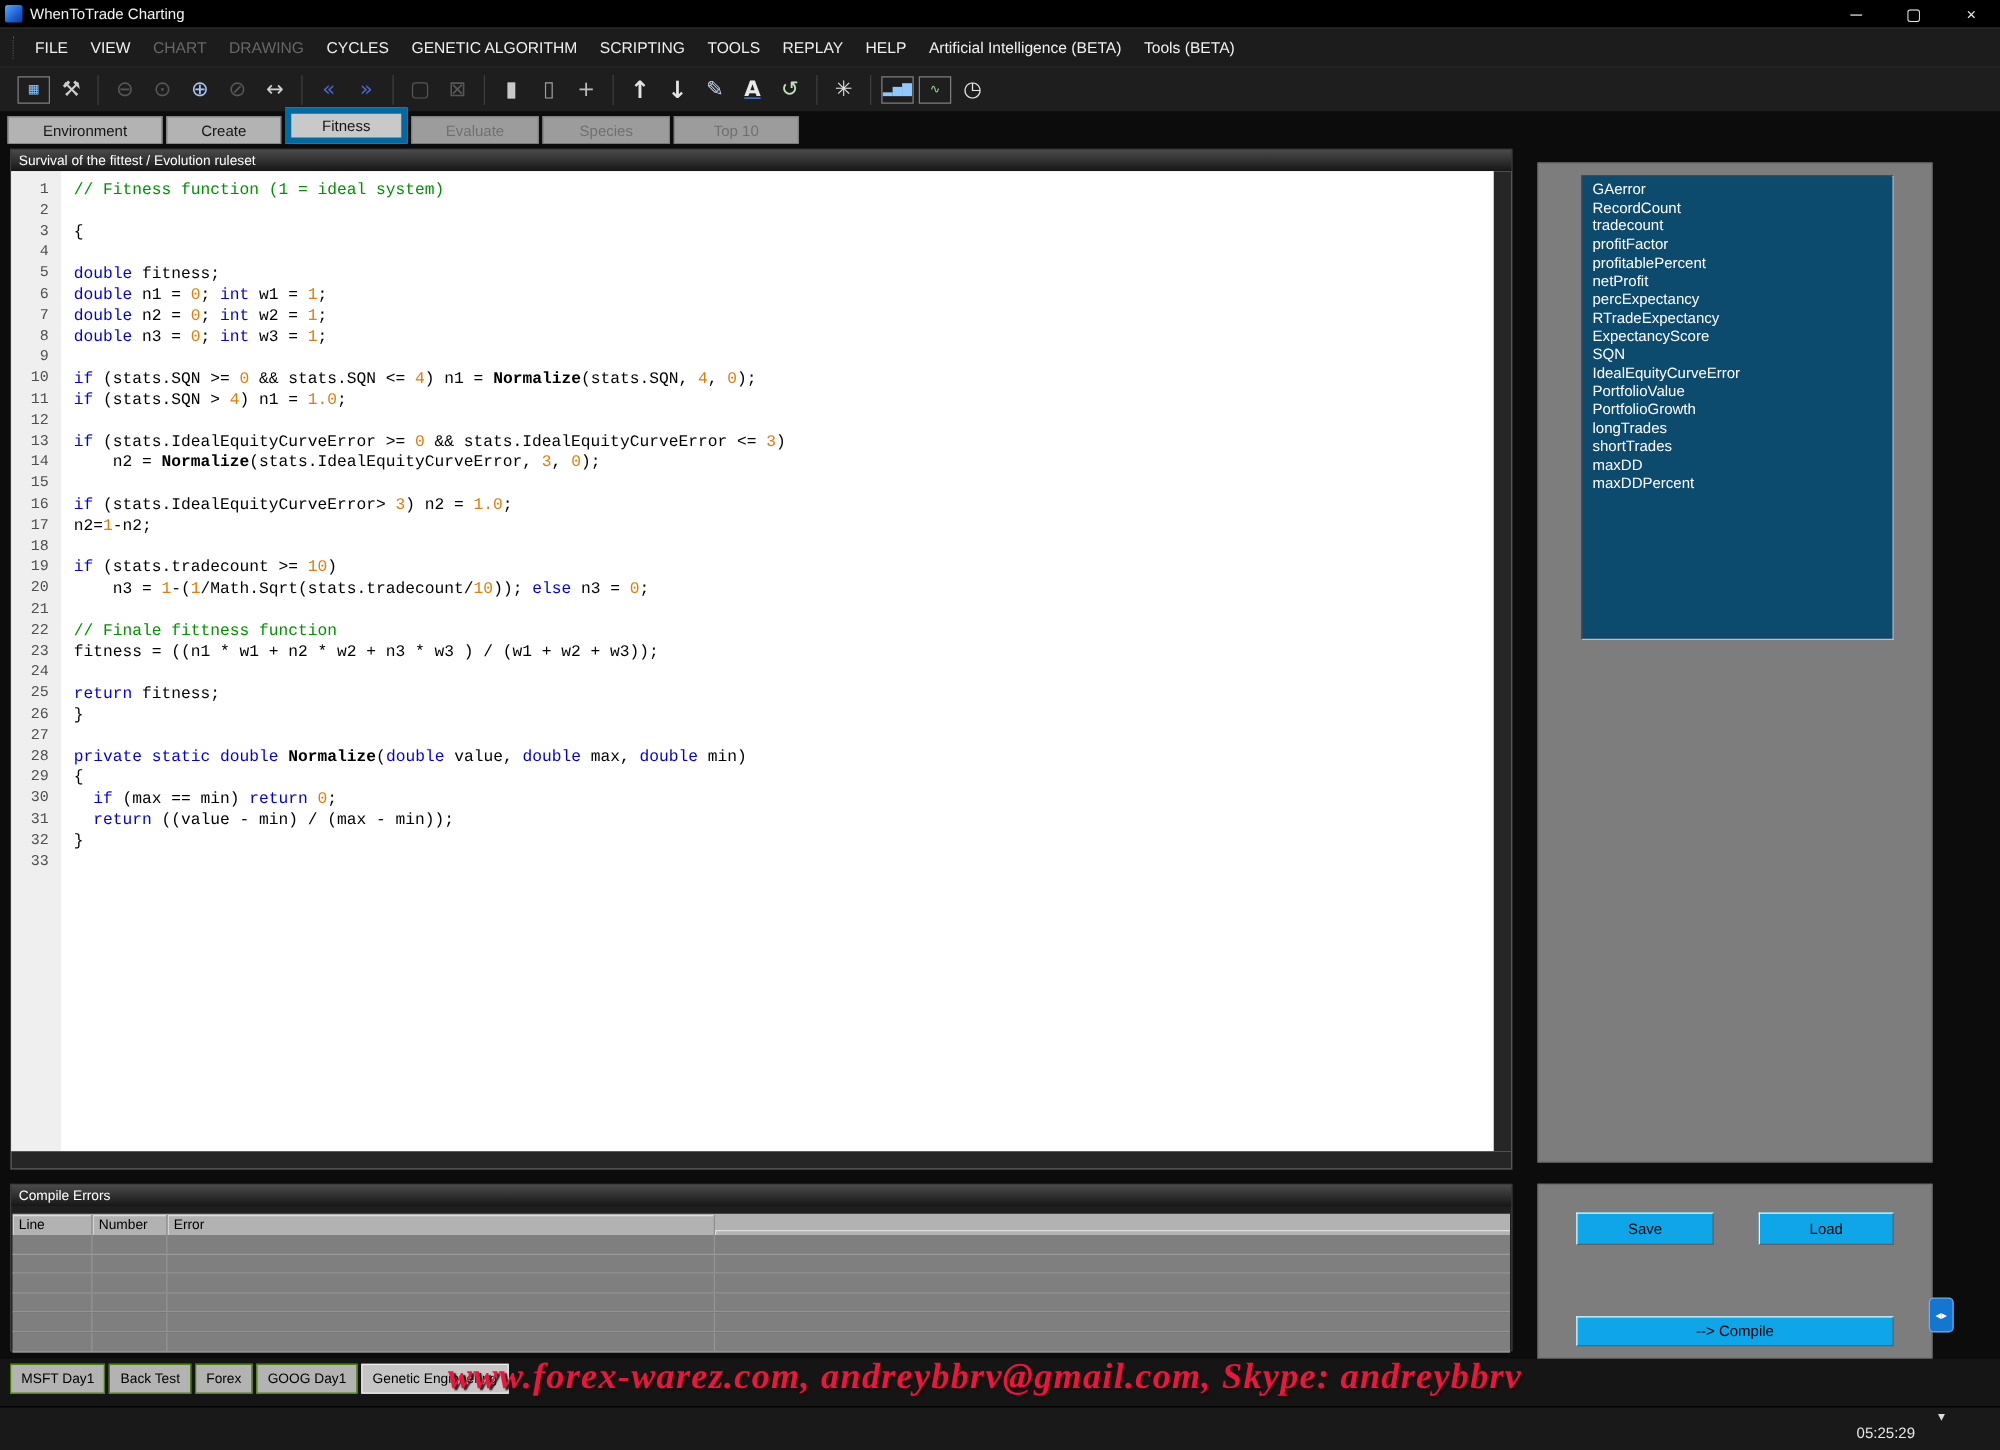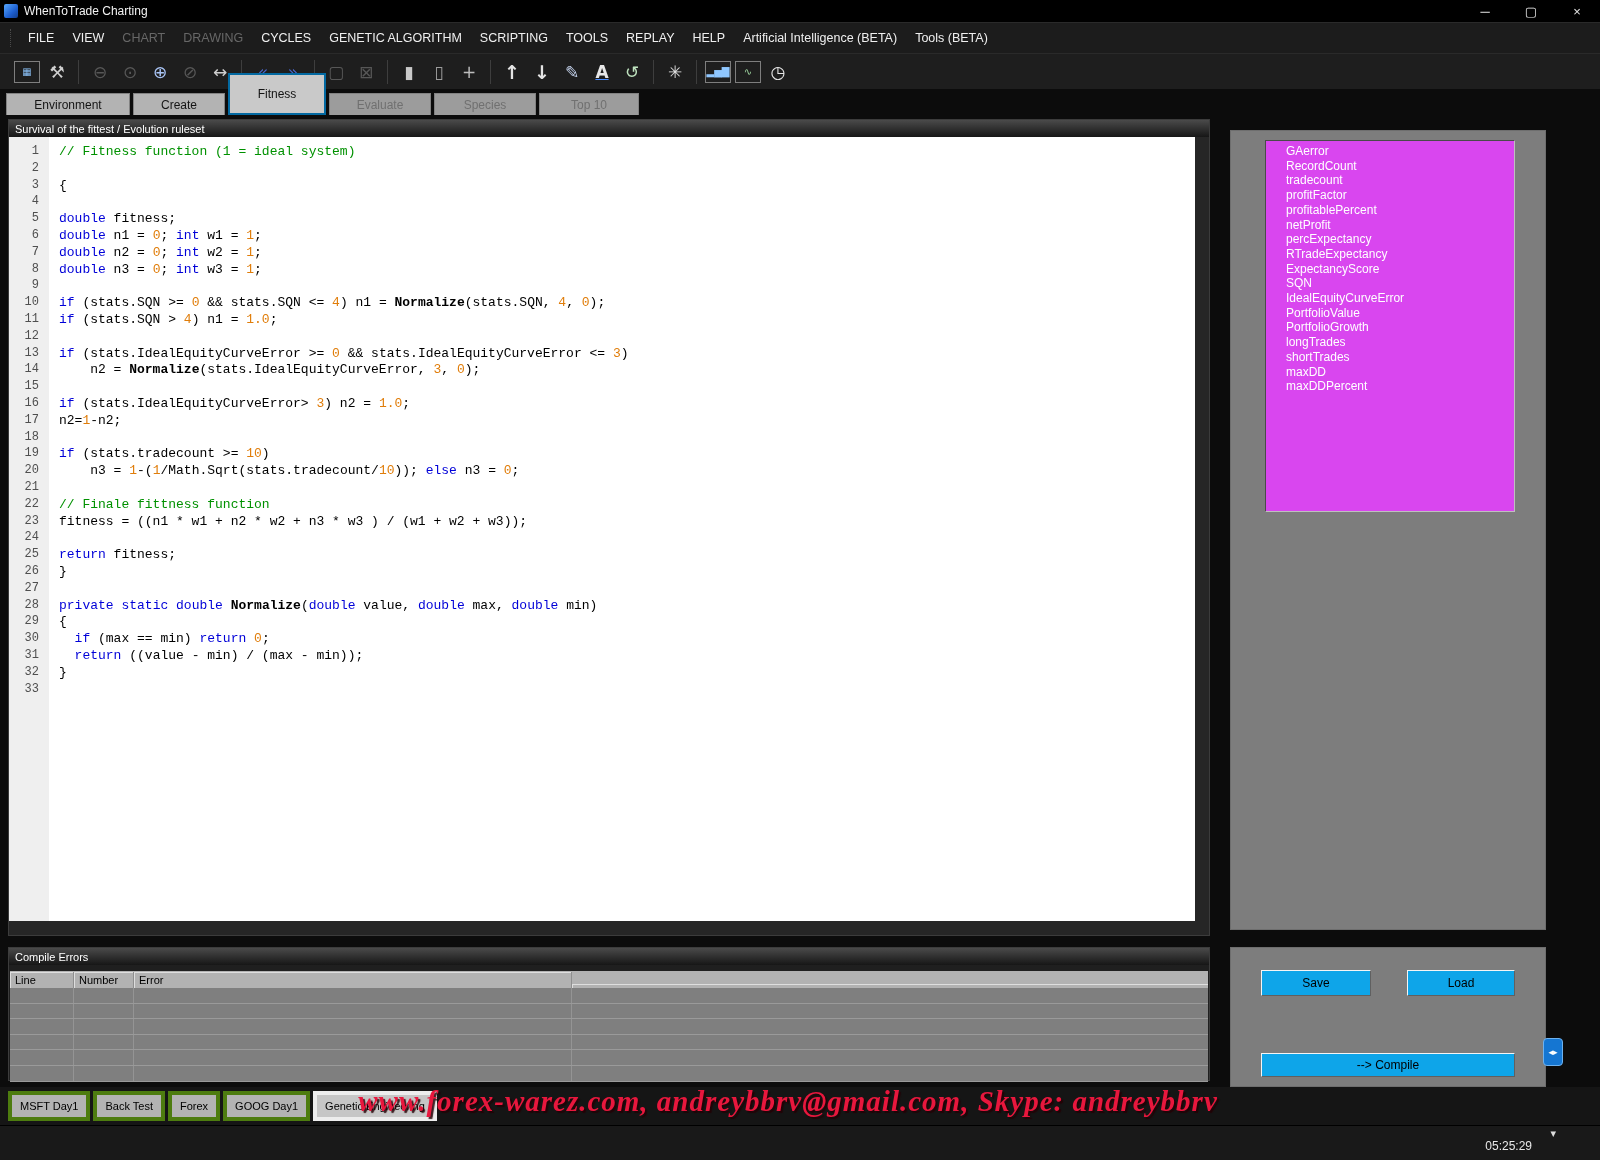--- a/index.html
+++ b/index.html
@@ -39,7 +39,7 @@
   .tab { height:22px; background:#b3b3b3; color:#141414; font-size:12px;
          display:flex; align-items:center; justify-content:center;
          border:1px solid #828282; border-bottom:none; margin-right:3px; }
-  .tab.selected { height:42px; background:#c9c9c9; border:2px solid #0369a1; z-index:2; }
+  .tab.selected { height:29px; background:#c9c9c9; border:5px solid #0369a1; z-index:2; }
   .tab.disabled { background:#9c9c9c; color:#707070; }
   .tabstrip .tab:nth-child(1){ width:124px; } .tabstrip .tab:nth-child(2){ width:92px; }
   .tabstrip .tab:nth-child(3){ width:98px; }  .tabstrip .tab:nth-child(4){ width:102px; }

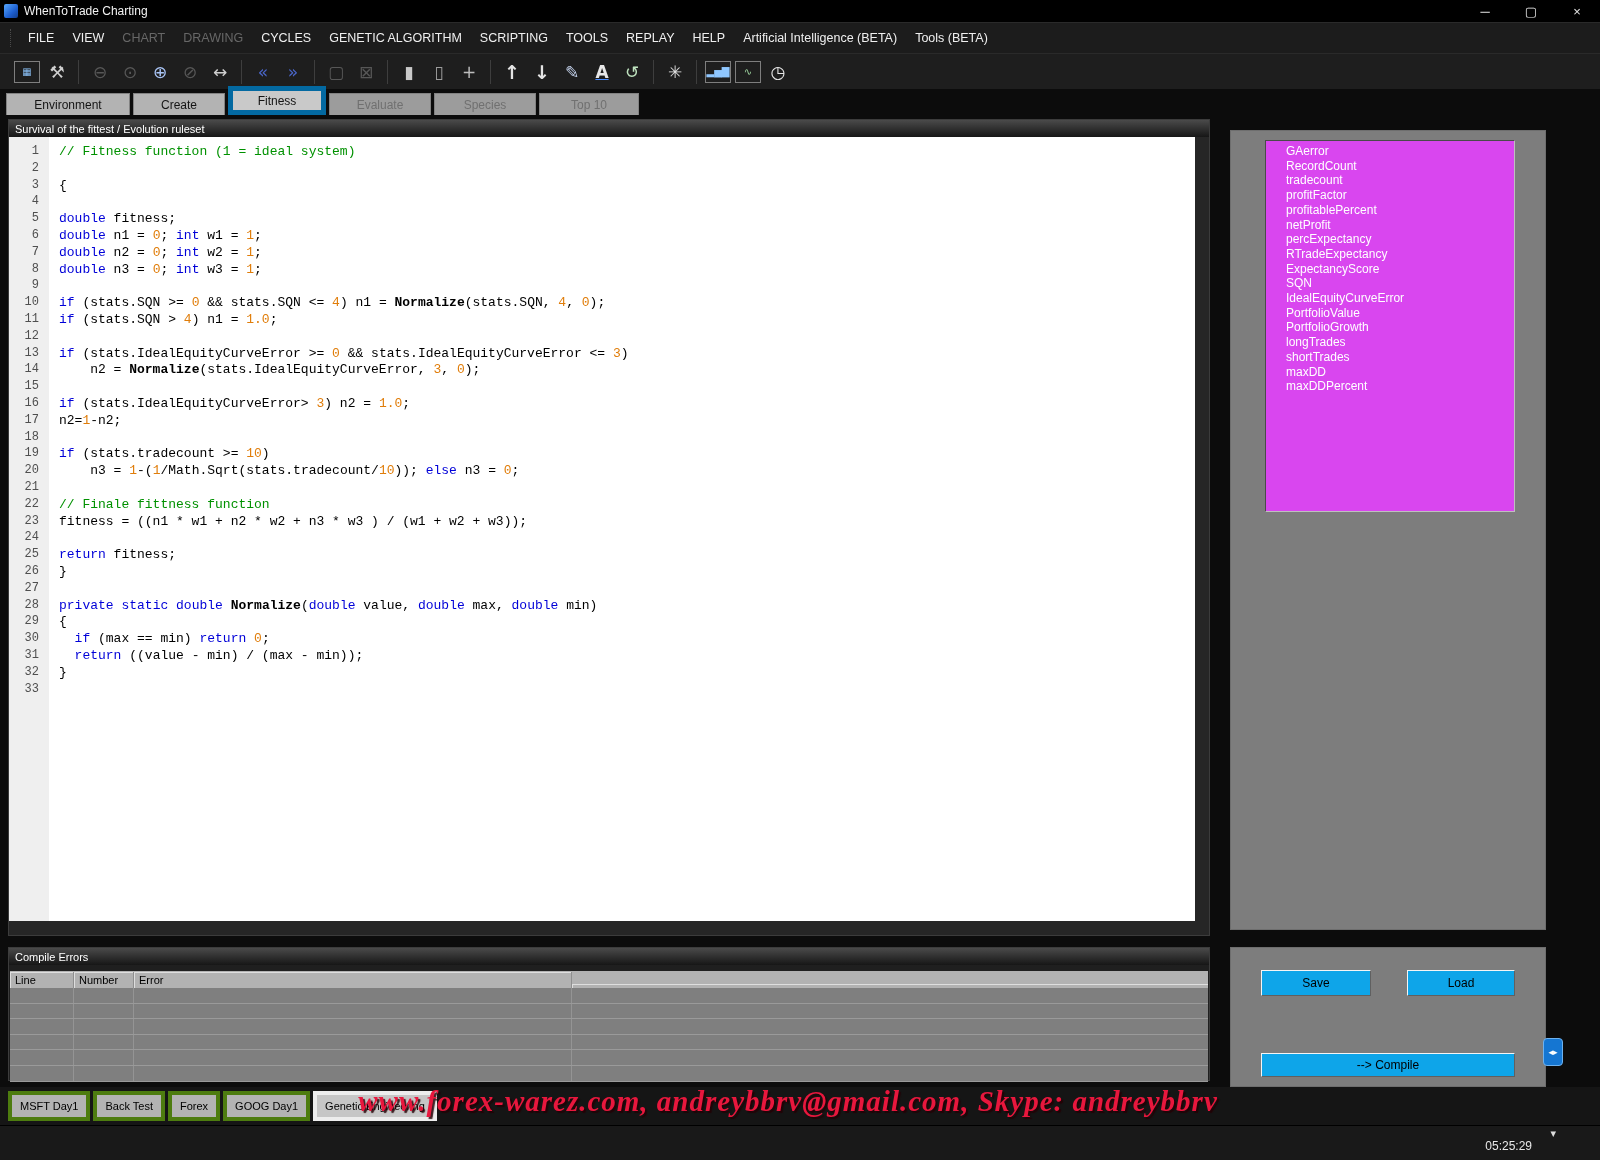--- a/index.html
+++ b/index.html
@@ -67,8 +67,8 @@
   
   .right-panel { position:absolute; left:1230px; top:130px; width:316px; height:800px;
                  background:#7d7d7d; border:1px solid #6e6e6e; }
-  .listbox { position:absolute; left:34px; top:9px; width:250px; height:372px; background:#d946ef;
-             border:1px solid; border-color:#4a4a4a #bfbfbf #bfbfbf #4a4a4a; padding:3px 16px; overflow:hidden; }
+  .listbox { position:absolute; left:34px; top:9px; width:250px; height:372px; background:#0c4a6e;
+             border:1px solid; border-color:#4a4a4a #bfbfbf #bfbfbf #4a4a4a; padding:3px 4px; overflow:hidden; }
   .list-item { color:#fff; font-size:12px; line-height:14.7px; padding-left:4px; white-space:nowrap; }
 
   

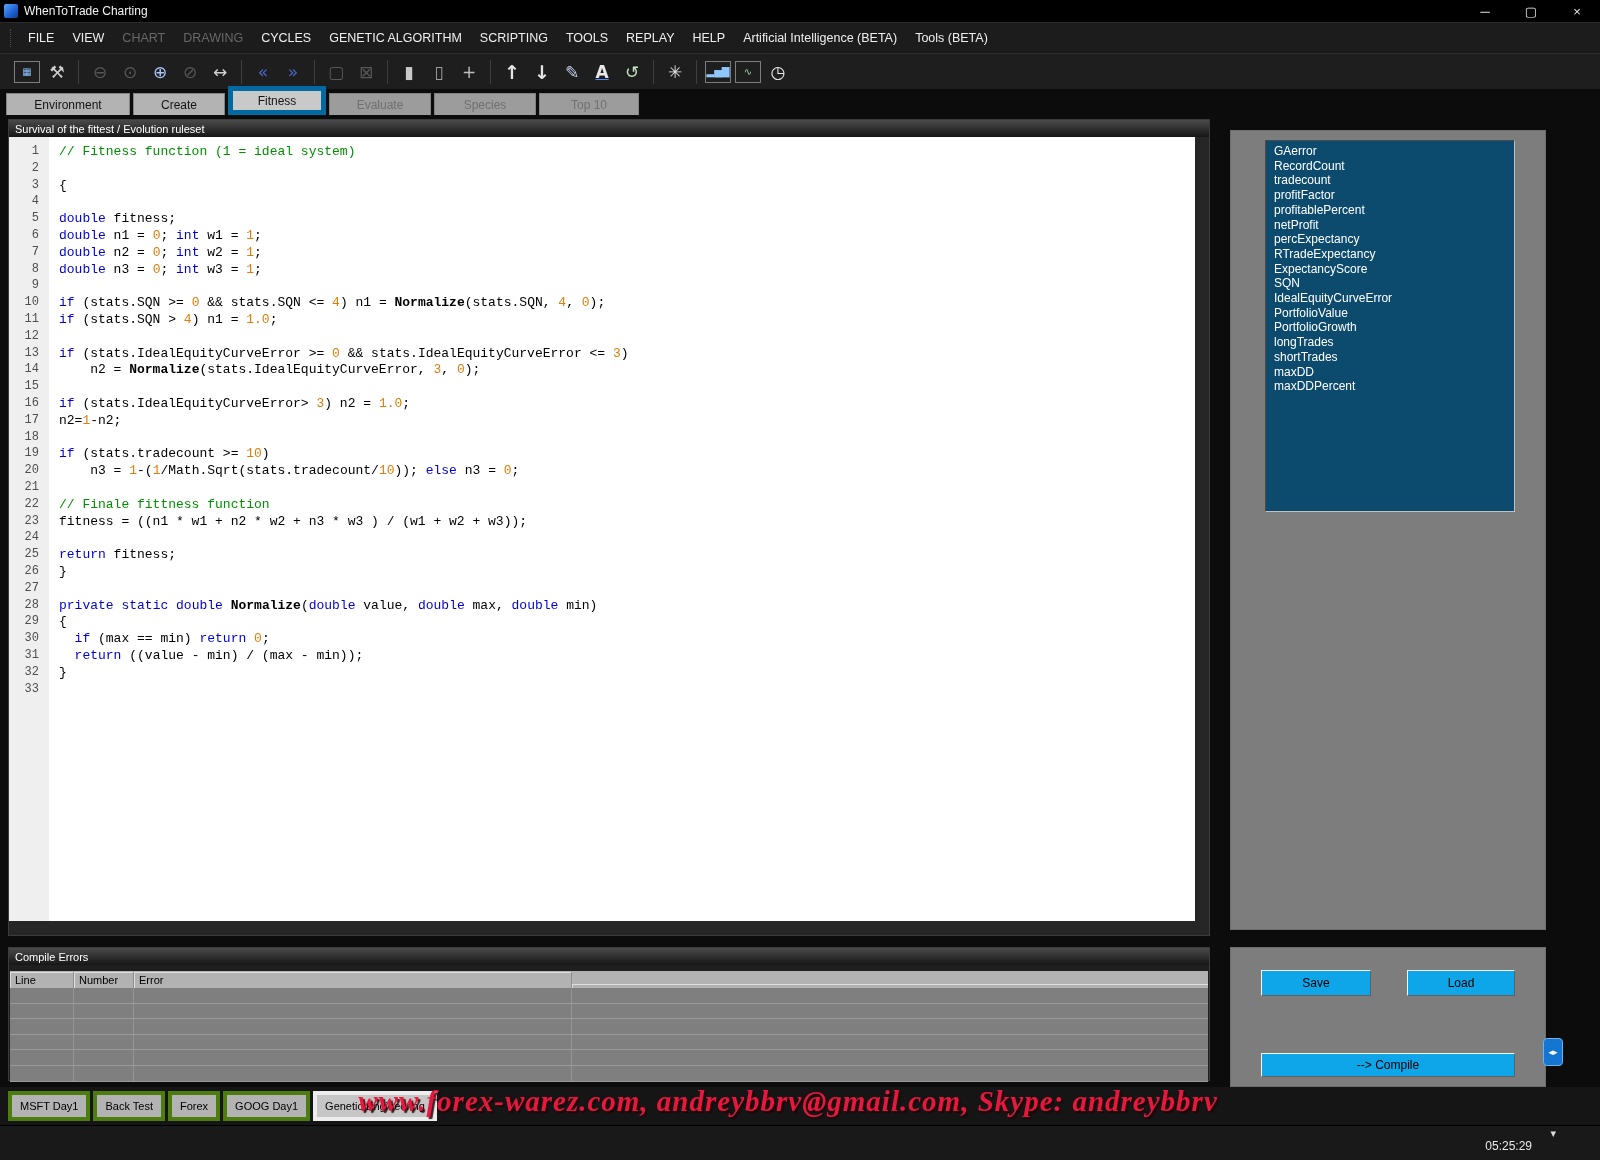--- a/index.html
+++ b/index.html
@@ -94,7 +94,7 @@
   
   .bottom-bar { position:absolute; left:0; right:0; top:1087px; height:38px; background:#151515; }
   .bottom-tabs { position:absolute; left:8px; top:4px; display:flex; align-items:flex-start; }
-  .btab { height:20px; background:#b3b3b3; border:4px solid #4d7c0f; color:#000; font-size:11px;
+  .btab { height:20px; background:#b3b3b3; border:1px solid #4d7c0f; color:#000; font-size:11px;
           padding:11px 8px; display:flex; align-items:center; margin-right:3px; white-space:nowrap; }
   .btab.selected { background:#c6c6c6; border-color:#ededed; height:22px; }
 

